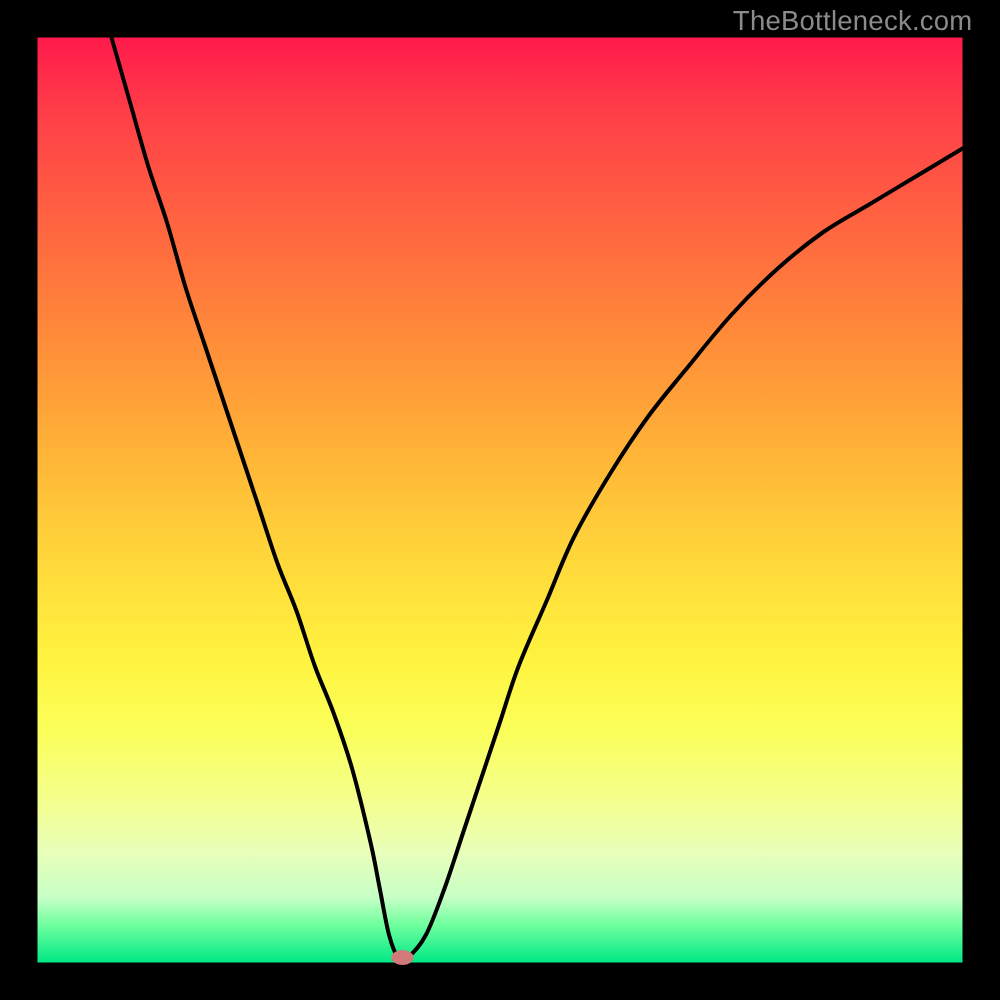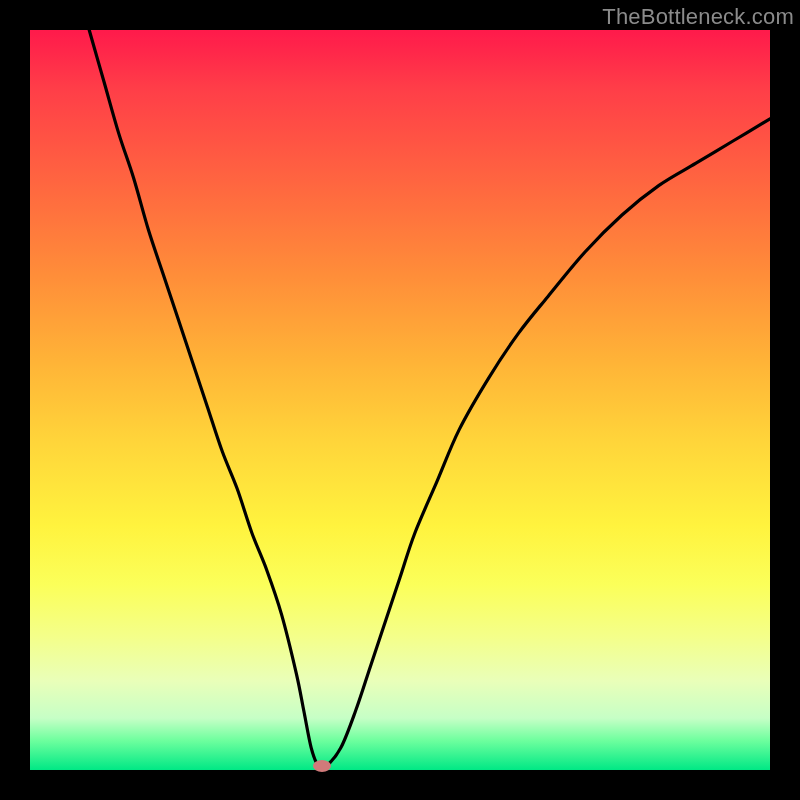--- a/index.html
+++ b/index.html
@@ -43,7 +43,7 @@
   .watermark {
     position: absolute;
     top: 4px;
-    right: 6px;
+    right: 22px;
     font-family: Arial, Helvetica, sans-serif;
     font-size: 22px;
     color: #8b8b8b;

